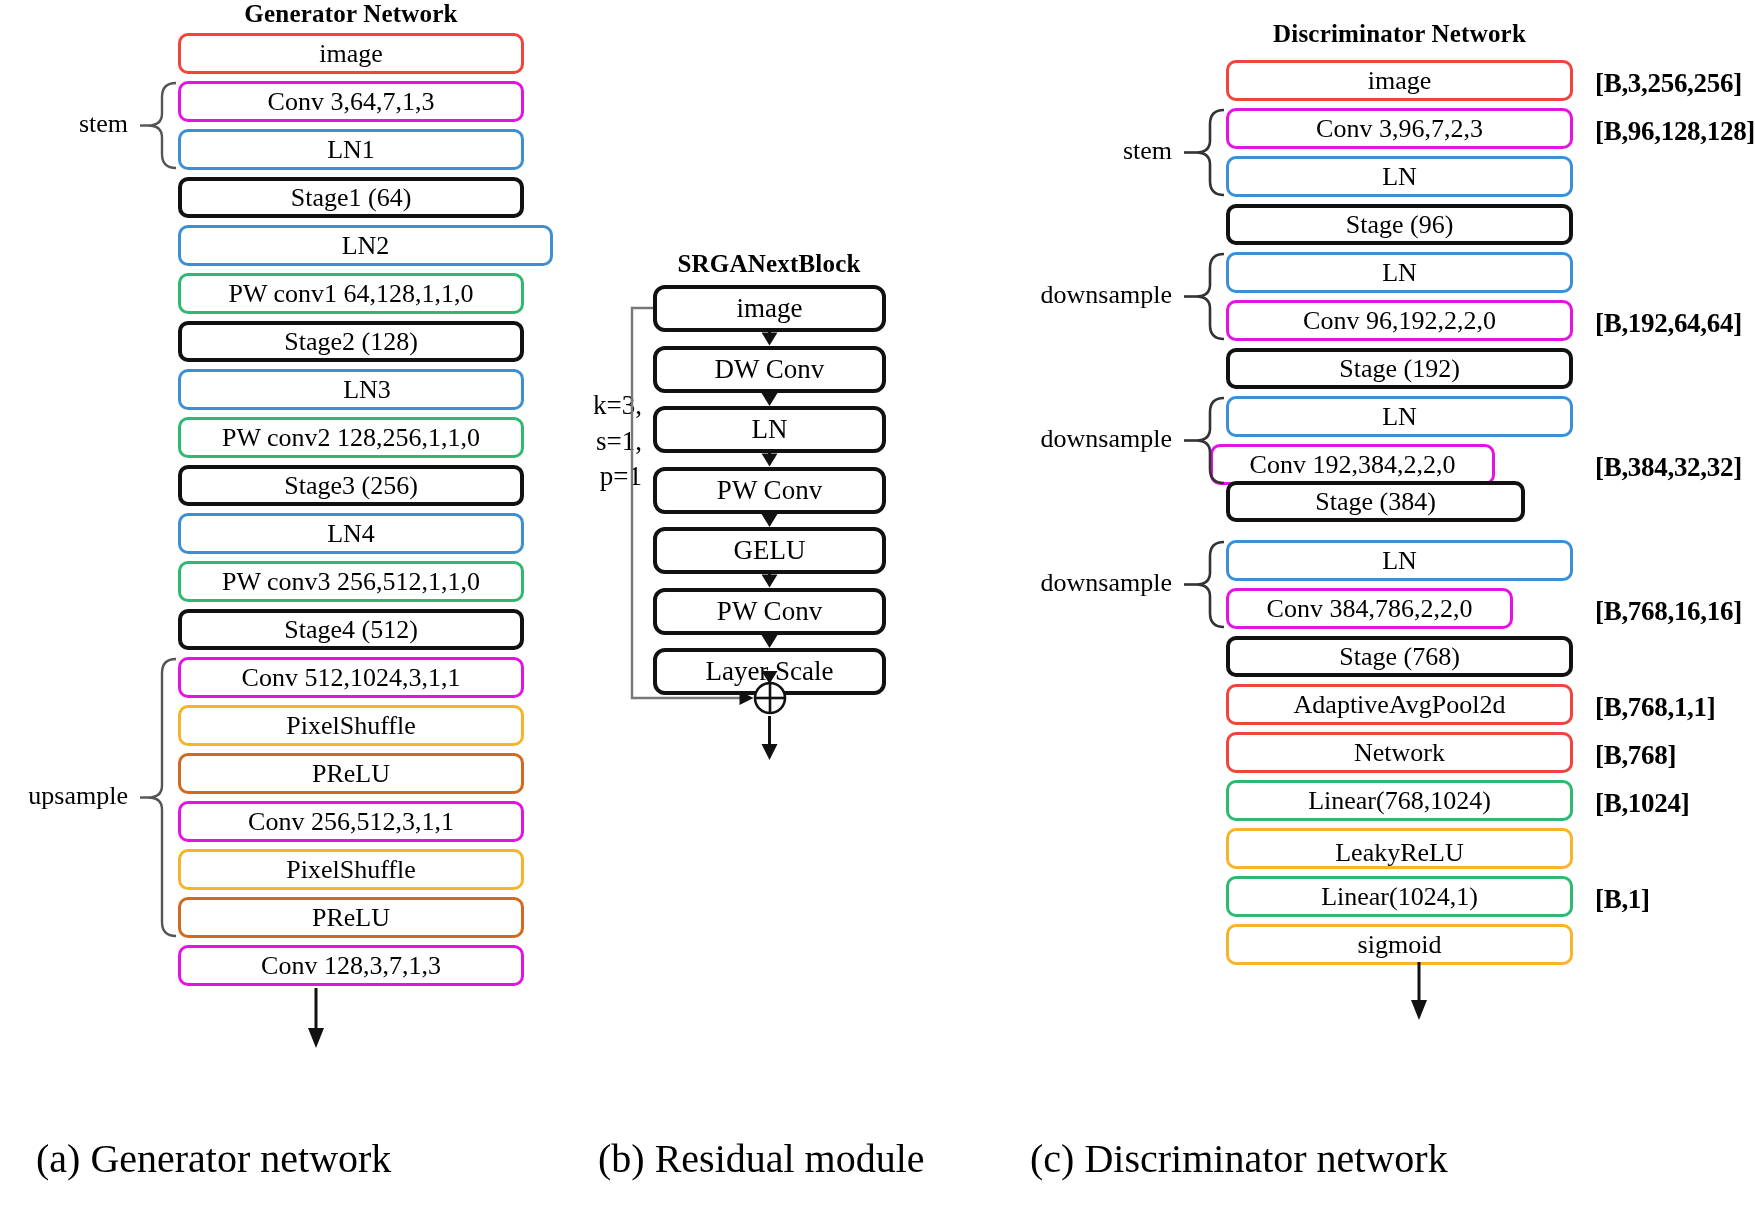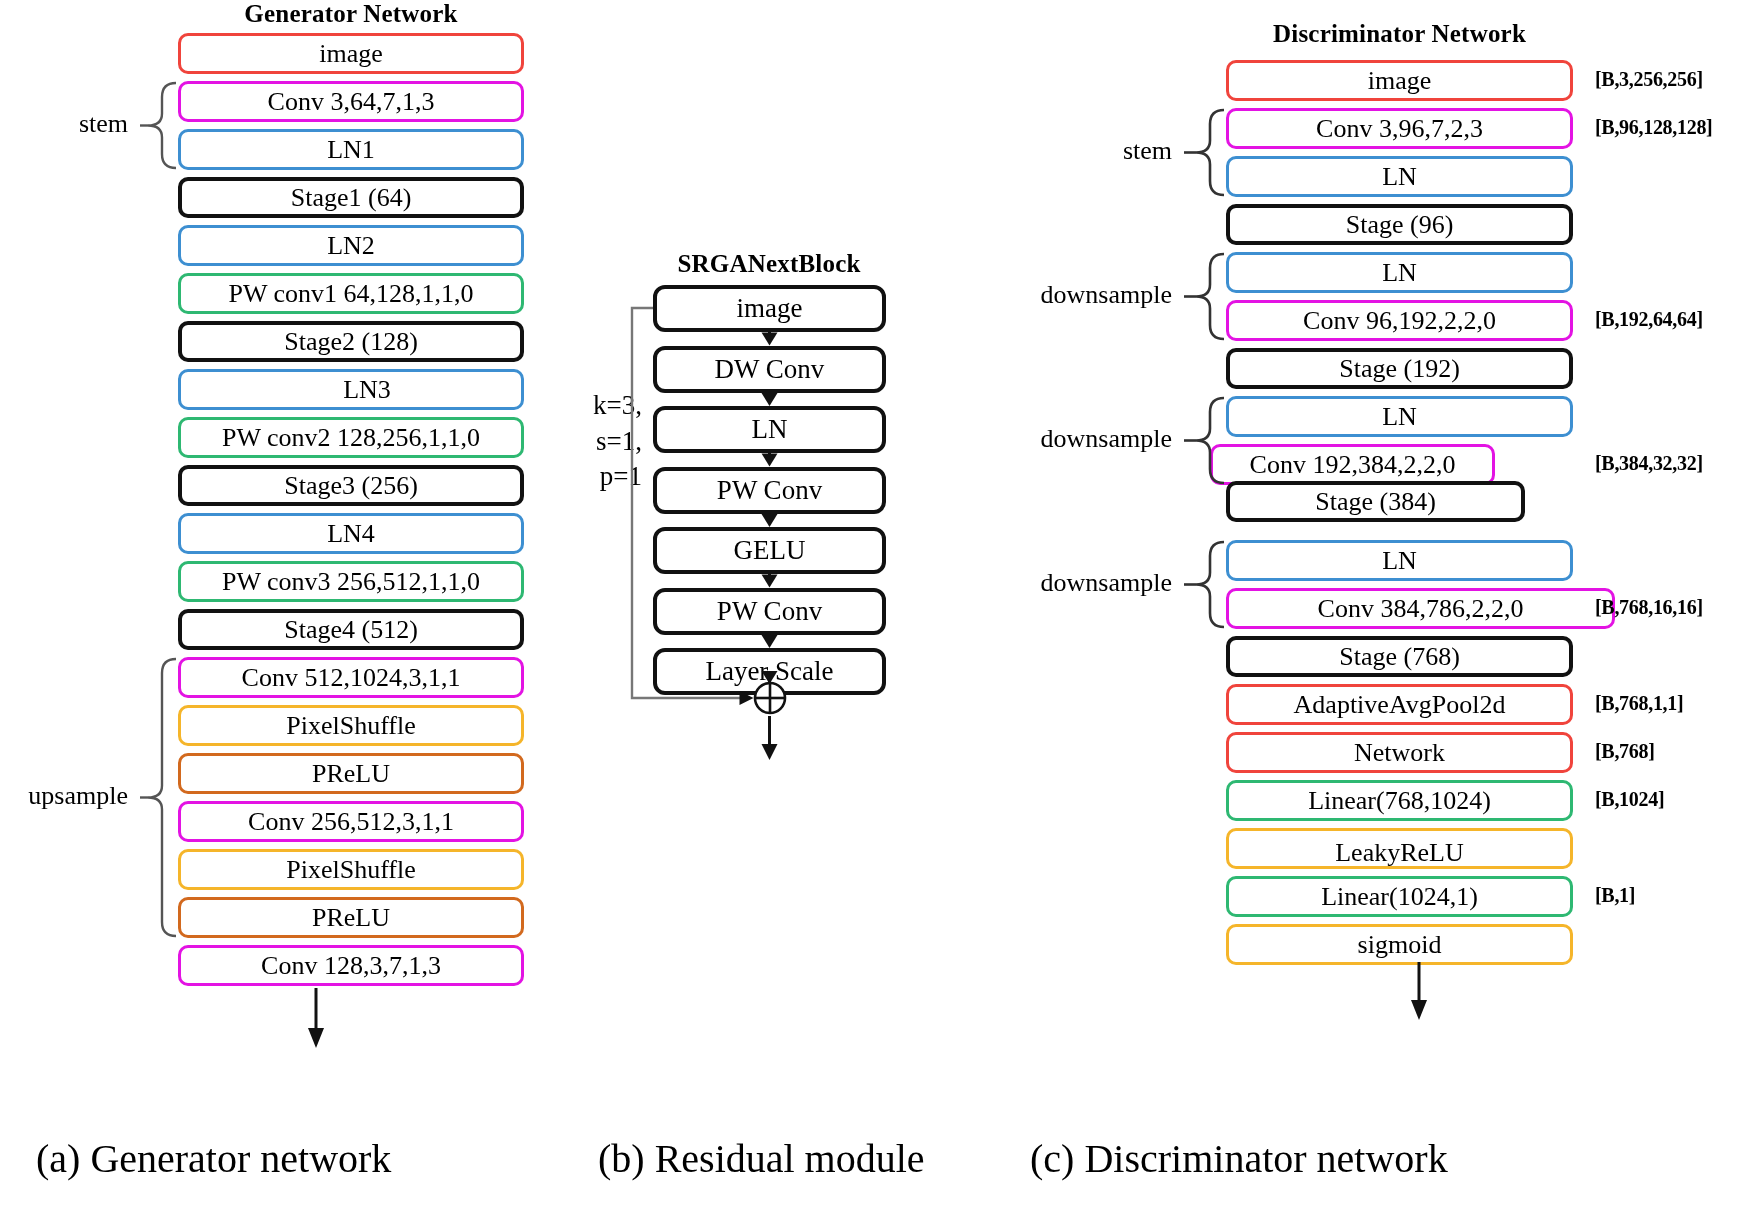--- a/index.html
+++ b/index.html
@@ -75,7 +75,7 @@
   
   .shape-note {
     position: absolute;
-    font-size: 20px;
+    font-size: 27px;
     font-weight: bold;
     white-space: nowrap;
     letter-spacing: -0.3px;

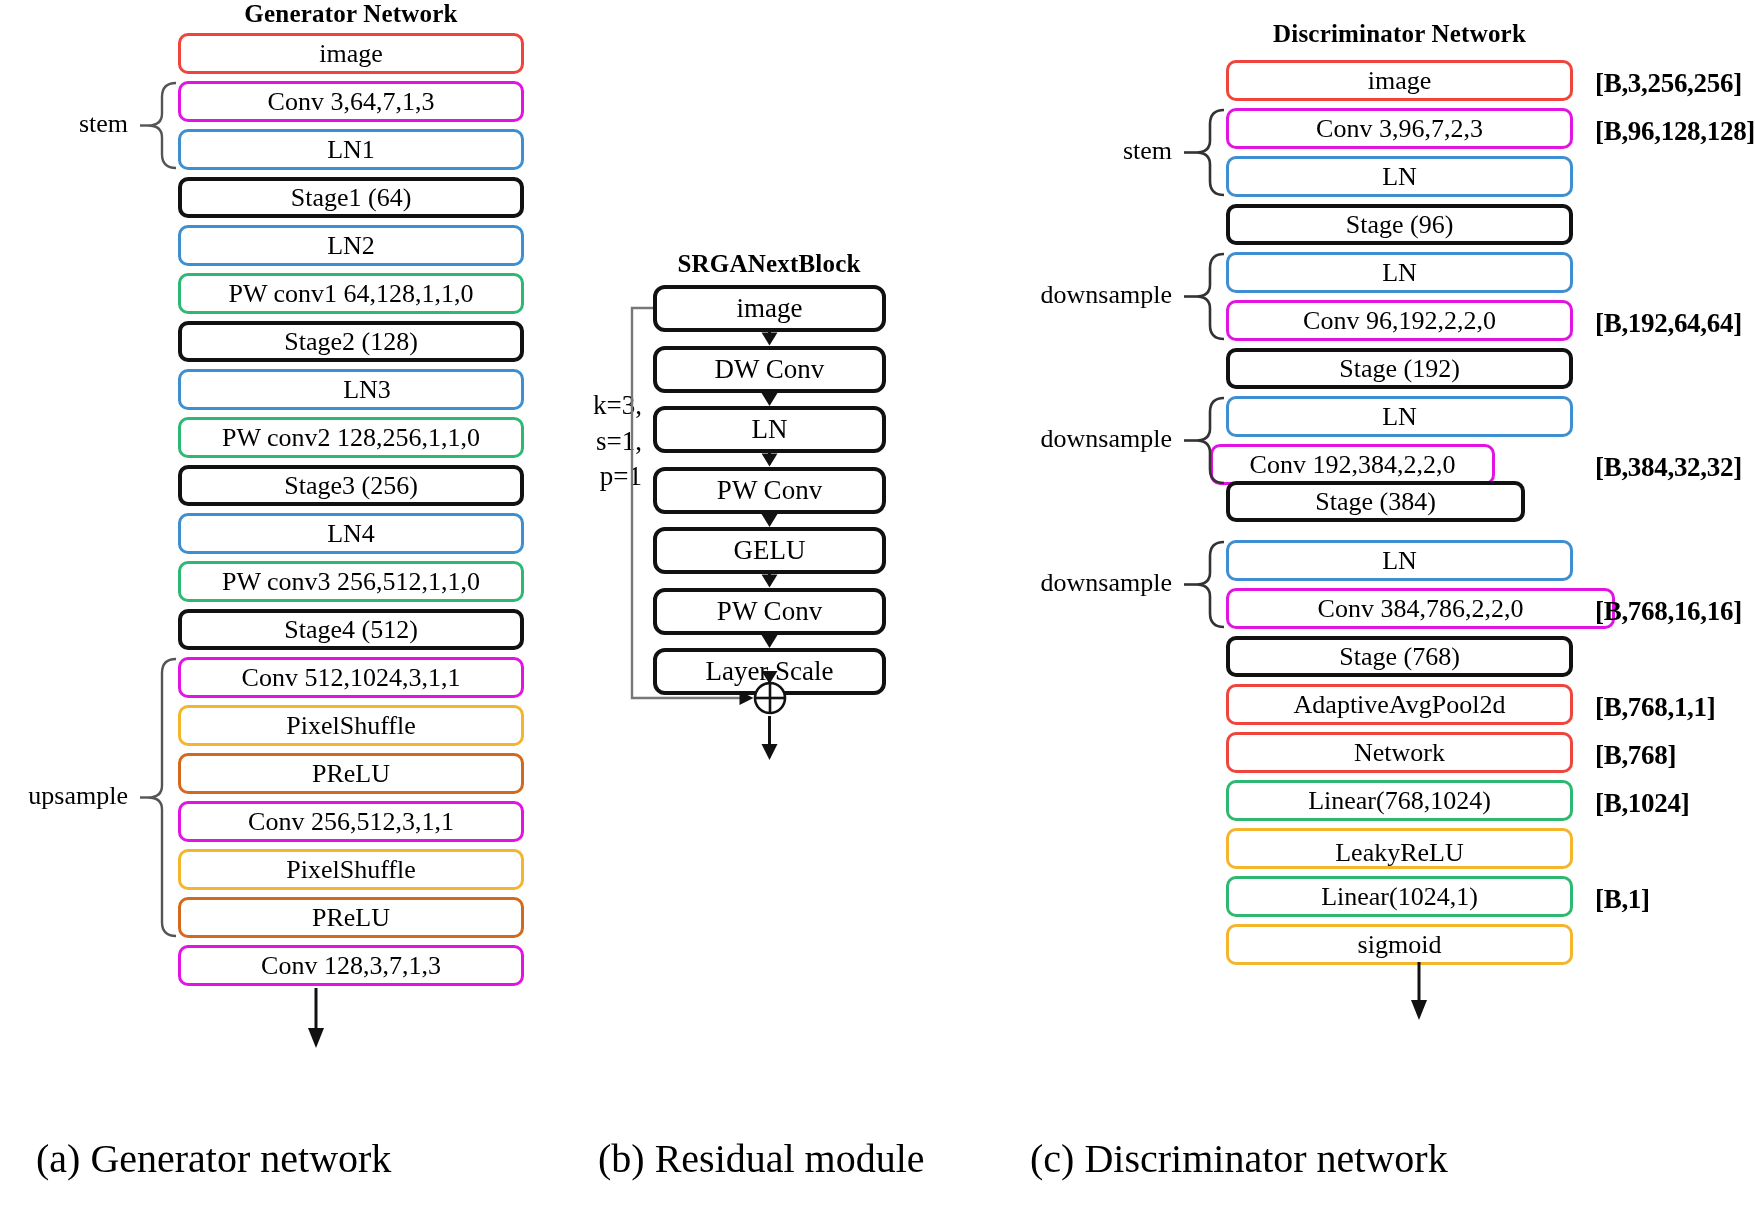--- a/index.html
+++ b/index.html
@@ -133,7 +133,7 @@
       <div class="node col-node thick" style="left: 178px; top: 177px; width: 346px; border-color: rgb(17, 17, 17);">
         <span>Stage1 (64)</span>
       </div>
-      <div class="node col-node thin" style="left: 178px; top: 225px; width: 346px; border-color: rgb(61, 143, 209);">
+      <div class="node col-node thin" style="left: 178px; top: 225px; width: 375px; border-color: rgb(61, 143, 209);">
         <span>LN2</span>
       </div>
       <div class="node col-node thin" style="left: 178px; top: 273px; width: 346px; border-color: rgb(46, 184, 114);">

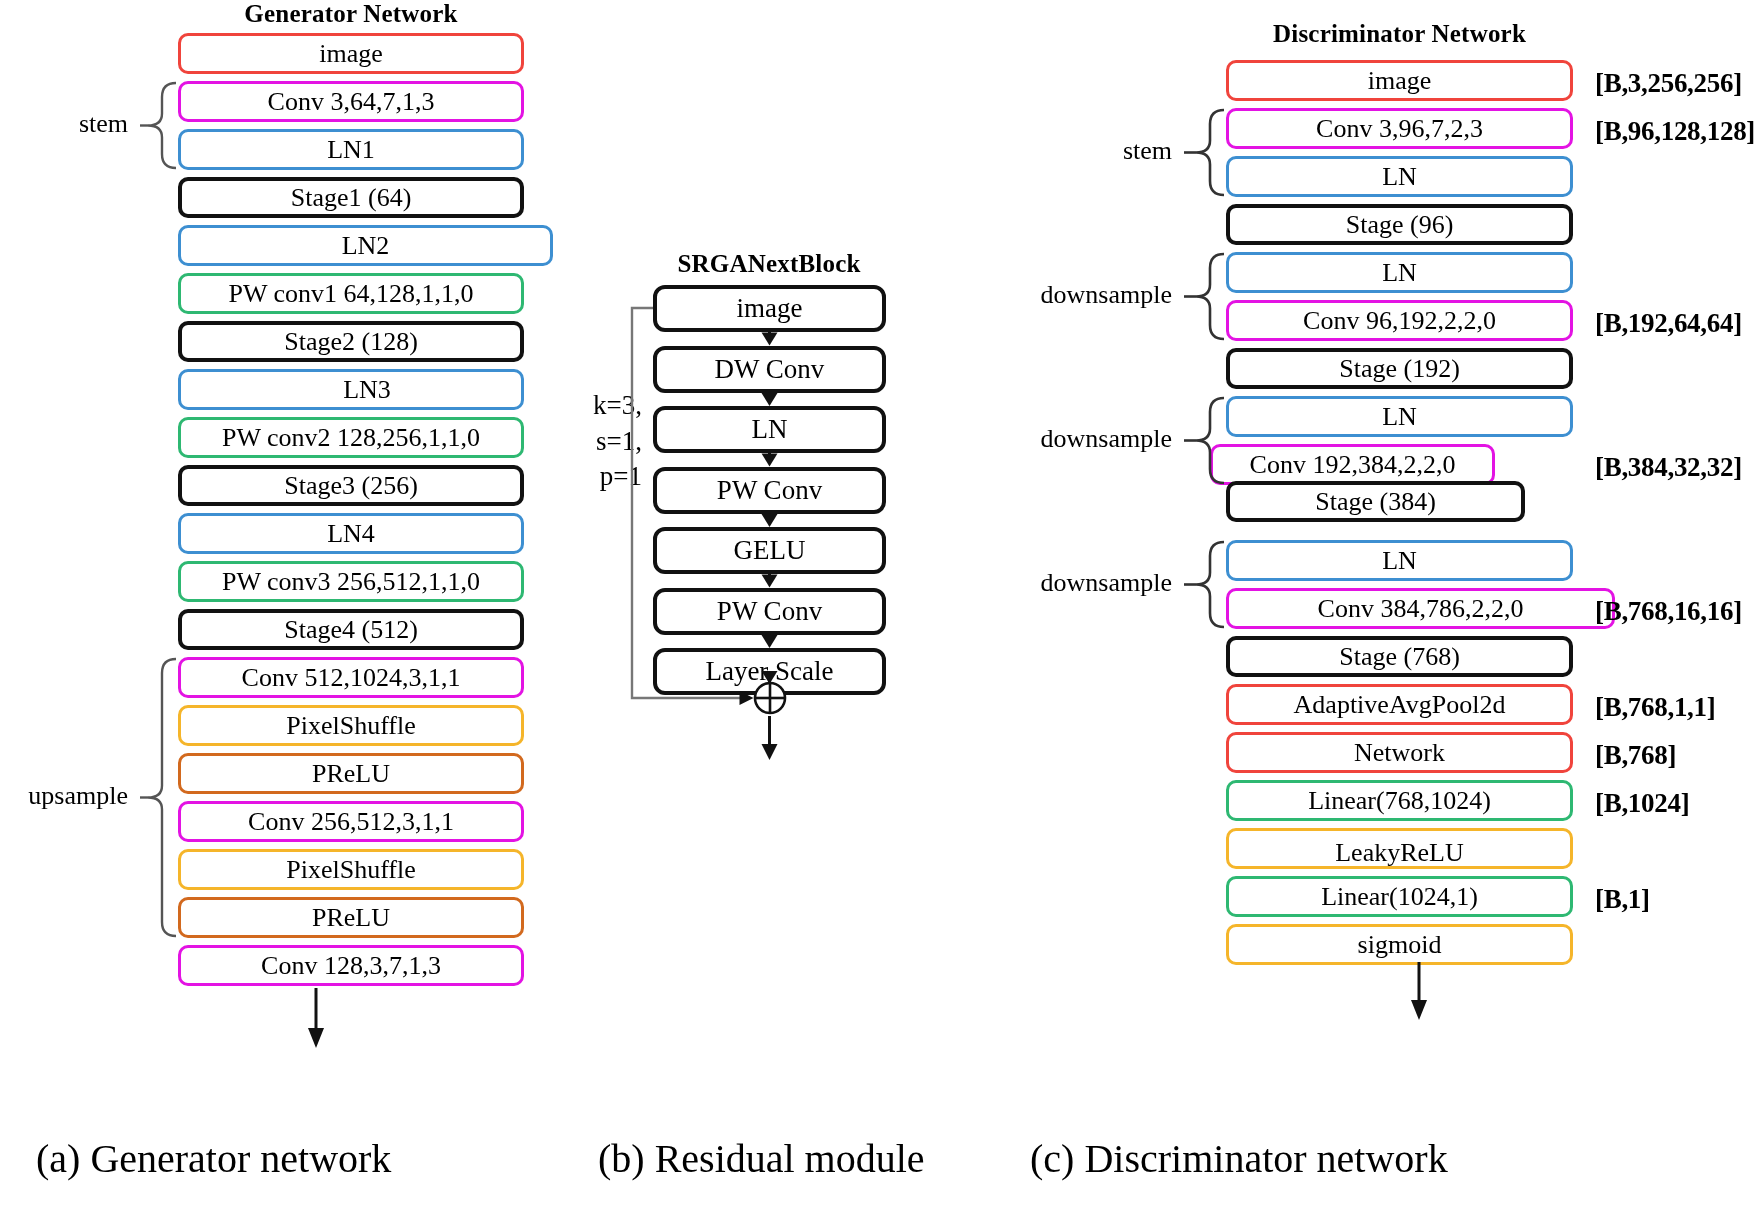--- a/index.html
+++ b/index.html
@@ -295,7 +295,7 @@
       <div class="node col-node thin" style="left: 206px; top: 540px; width: 347px; border-color: rgb(61, 143, 209);">
         <span>LN</span>
       </div>
-      <div class="node col-node thin" style="left: 206px; top: 588px; width: 389px; border-color: rgb(227, 19, 227);">
+      <div class="node col-node thin" style="left: 206px; top: 588px; width: 287px; border-color: rgb(227, 19, 227);">
         <span>Conv 384,786,2,2,0</span>
       </div>
       <div class="node col-node thick" style="left: 206px; top: 636px; width: 347px; border-color: rgb(17, 17, 17);">

